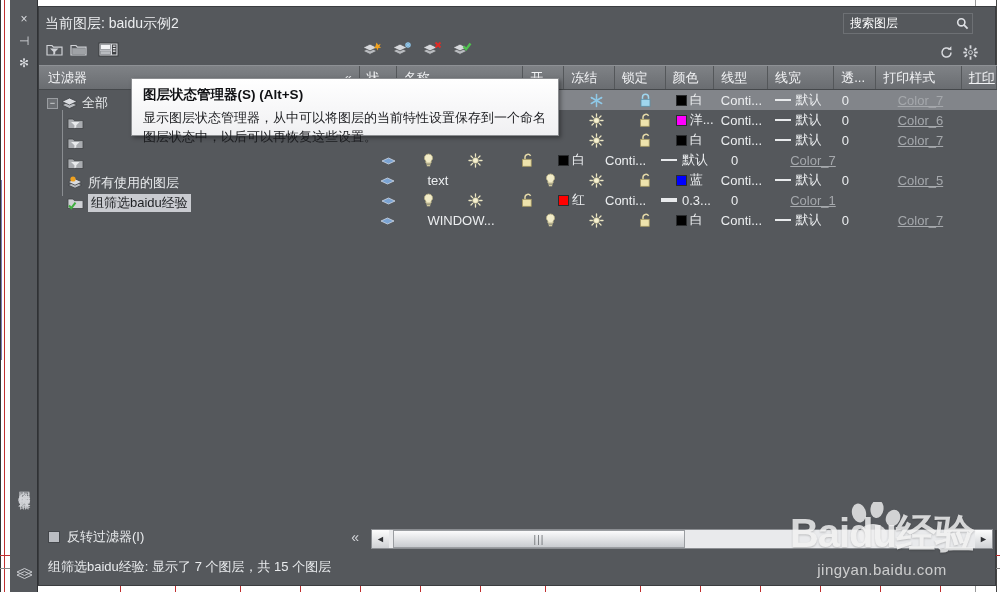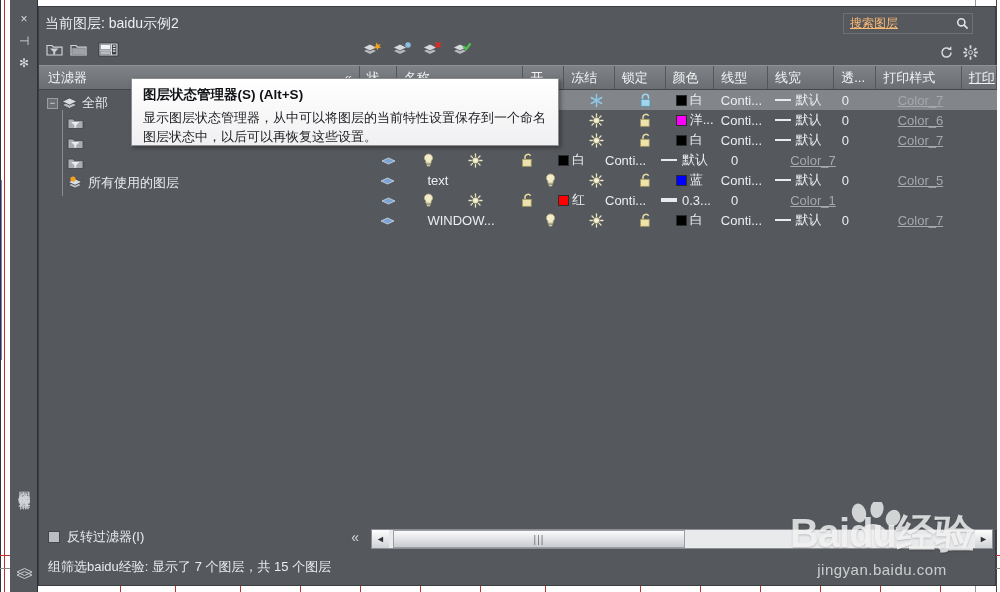--- a/index.html
+++ b/index.html
@@ -72,7 +72,7 @@
     background:#55585c; border:1px solid #6d7074;
     display:flex; align-items:center;
   }
-  .searchbox .ph { color:#fdba74; font-size:12px; padding-left:6px; flex:1;text-decoration:underline; }
+  .searchbox .ph { color:#ffffff; font-size:12px; padding-left:6px; flex:1; }
   .searchbox .mag { width:20px; display:flex; align-items:center; justify-content:center; }
 
   .icon-refresh, .icon-gear {

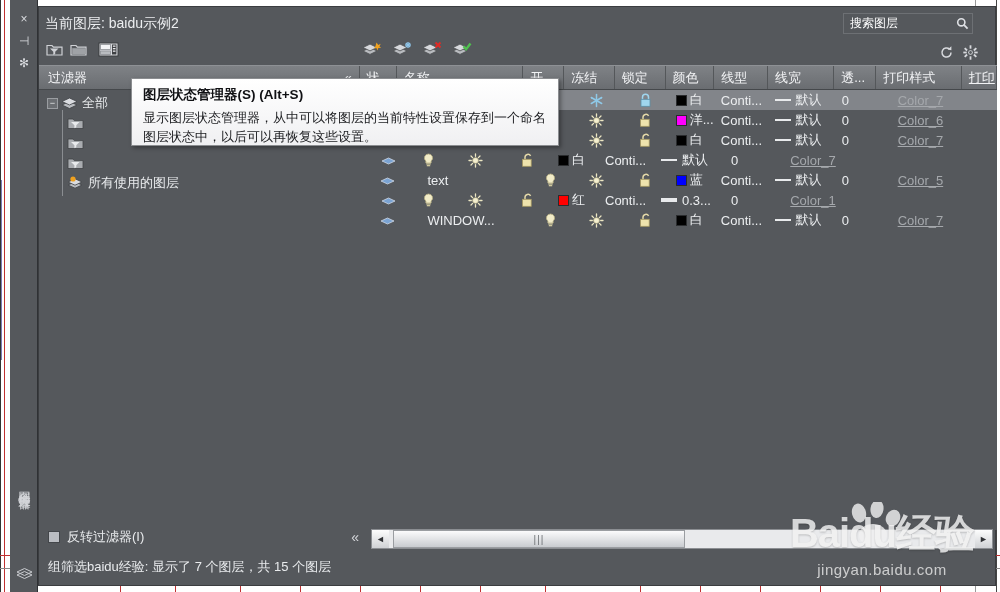--- a/index.html
+++ b/index.html
@@ -174,7 +174,7 @@
 
   
   .tooltip {
-    position:absolute; left:92px; top:71px; width:428px; height:68px;
+    position:absolute; left:92px; top:71px; width:428px; height:58px;
     background:linear-gradient(#ffffff,#f0f0f2);
     border:1px solid #8b8d90;
     box-shadow:2px 2px 4px rgba(0,0,0,0.35);

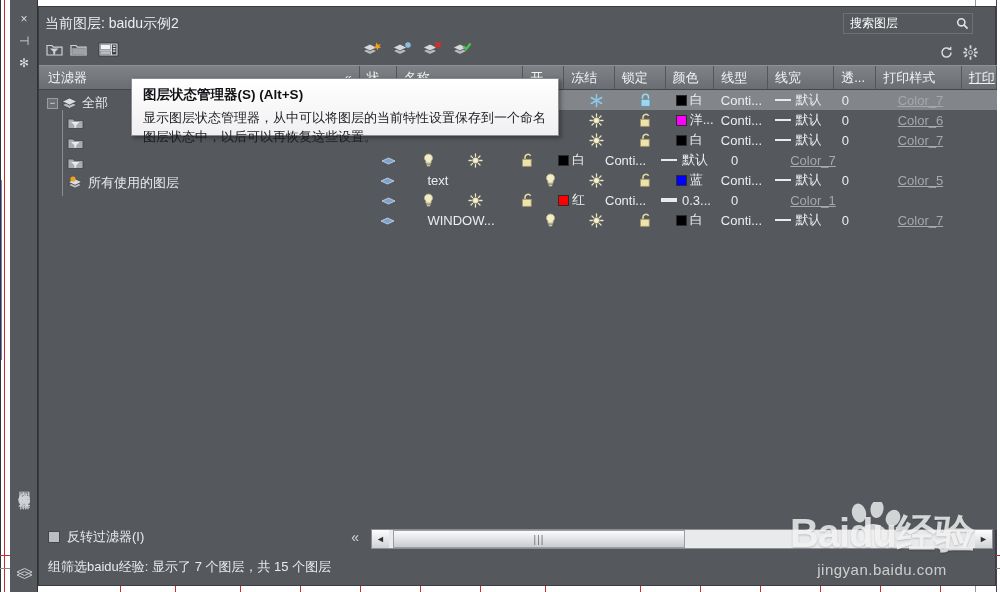--- a/index.html
+++ b/index.html
@@ -397,6 +397,13 @@
         <span>所有使用的图层</span>
       </div>
 
+      <div class="tnode" style="padding-left:28px;">
+        <svg class="tico" viewBox="0 0 17 14">
+          <path d="M1 3h5l1.3 1.6H16V12.5H1z" fill="#cfd1d5" stroke="#3f4145" stroke-width=".8"></path>
+          <path d="M2 9.5l2.3 2.6 4.2-5.4" fill="none" stroke="#3fae3f" stroke-width="2"></path>
+        </svg>
+        <span class="lbl-sel">组筛选baidu经验</span>
+      </div>
     </div>
 
     <div class="invert">

